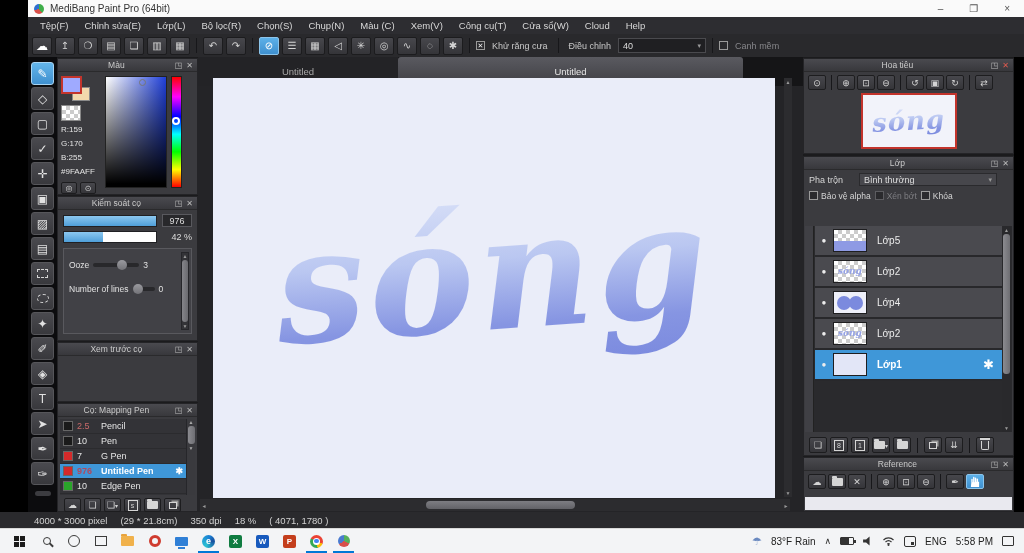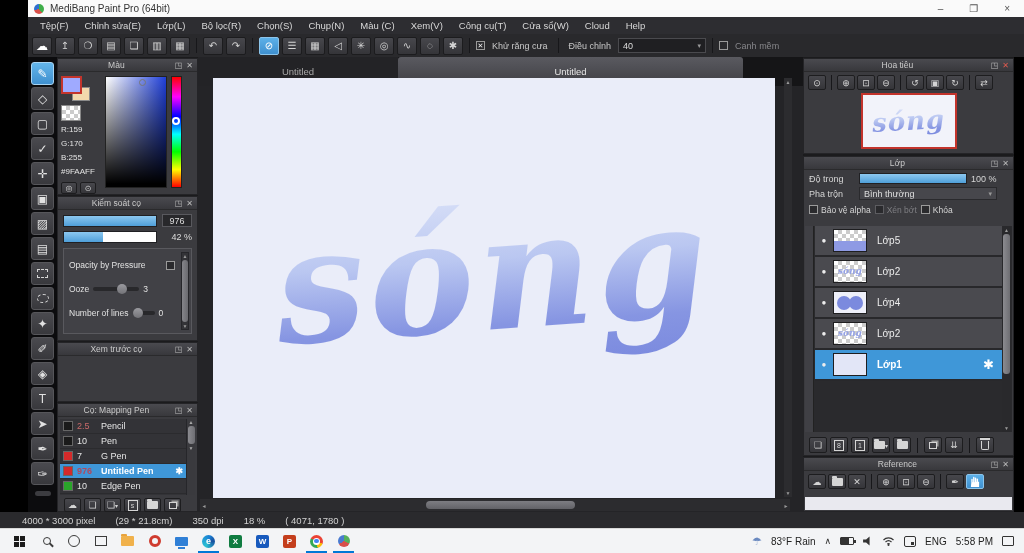--- a/index.html
+++ b/index.html
@@ -557,11 +557,6 @@
       <span class="hic">✕</span>
     </div>
     <div class="lrow">
-      <span class="lab">Độ trong</span>
-      <span class="track full"></span>
-      <span>100 %</span>
-    </div>
-    <div class="lrow">
       <span class="lab">Pha trộn</span>
       <span class="lselect">
         <span>Bình thường</span>

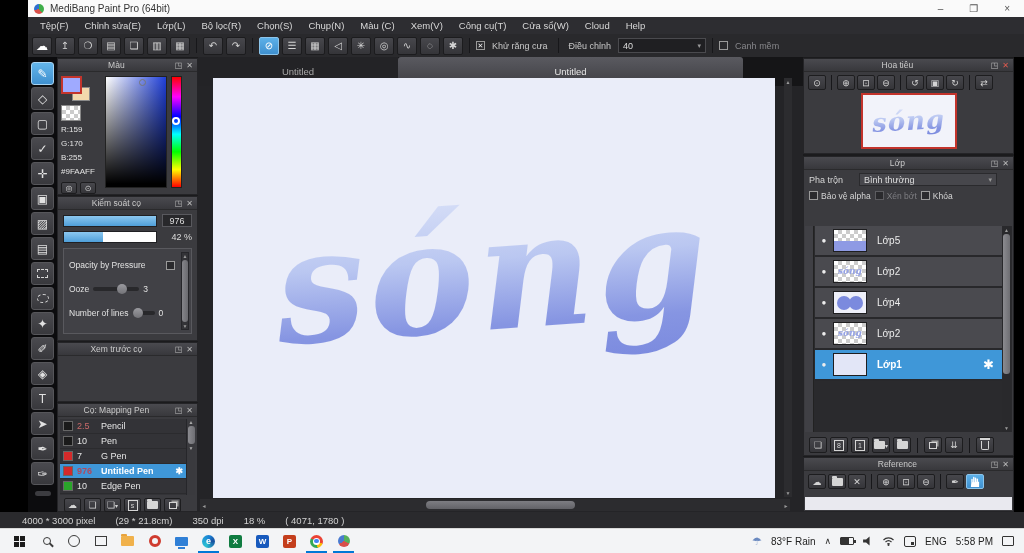--- a/index.html
+++ b/index.html
@@ -385,10 +385,6 @@
     </div>
     <div class="subbox">
       <div class="sbrow">
-        <span>Opacity by Pressure</span>
-        <span class="cb" style="margin-left:auto;margin-right:12px"></span>
-      </div>
-      <div class="sbrow">
         <span>Ooze</span>
         <span class="slider">
             <span class="th" style="left:52%"></span>

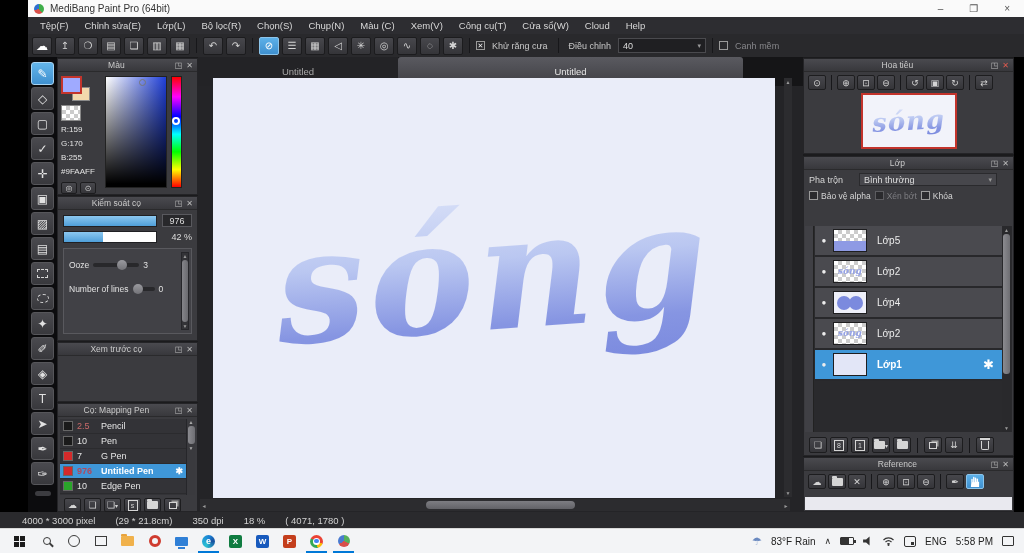--- a/index.html
+++ b/index.html
@@ -146,7 +146,7 @@
   #refpanel{top:400px;left:0;width:211px;height:55px}
   .refcontent{position:absolute;left:1px;right:1px;bottom:1px;height:13px;background:#e9e9ef}
   
-  #statusbar{left:0;top:512px;width:1024px;height:16px;background:#2a2a2d;display:flex;align-items:center;gap:20px;padding-left:22px;font-size:9.5px;color:#d2d2d2;white-space:nowrap}
+  #statusbar{left:0;top:512px;width:1024px;height:16px;background:#2a2a2d;display:flex;align-items:center;gap:13px;padding-left:34px;font-size:9.5px;color:#d2d2d2;white-space:nowrap}
   
   #taskbar{left:0;top:528px;width:1024px;height:25px;background:#f3f4f6;border-top:1px solid #d8d8d8;display:flex;align-items:center;padding-left:6px}
   .tb-ico{width:27px;height:24px;display:flex;align-items:center;justify-content:center;position:relative;flex:none}

